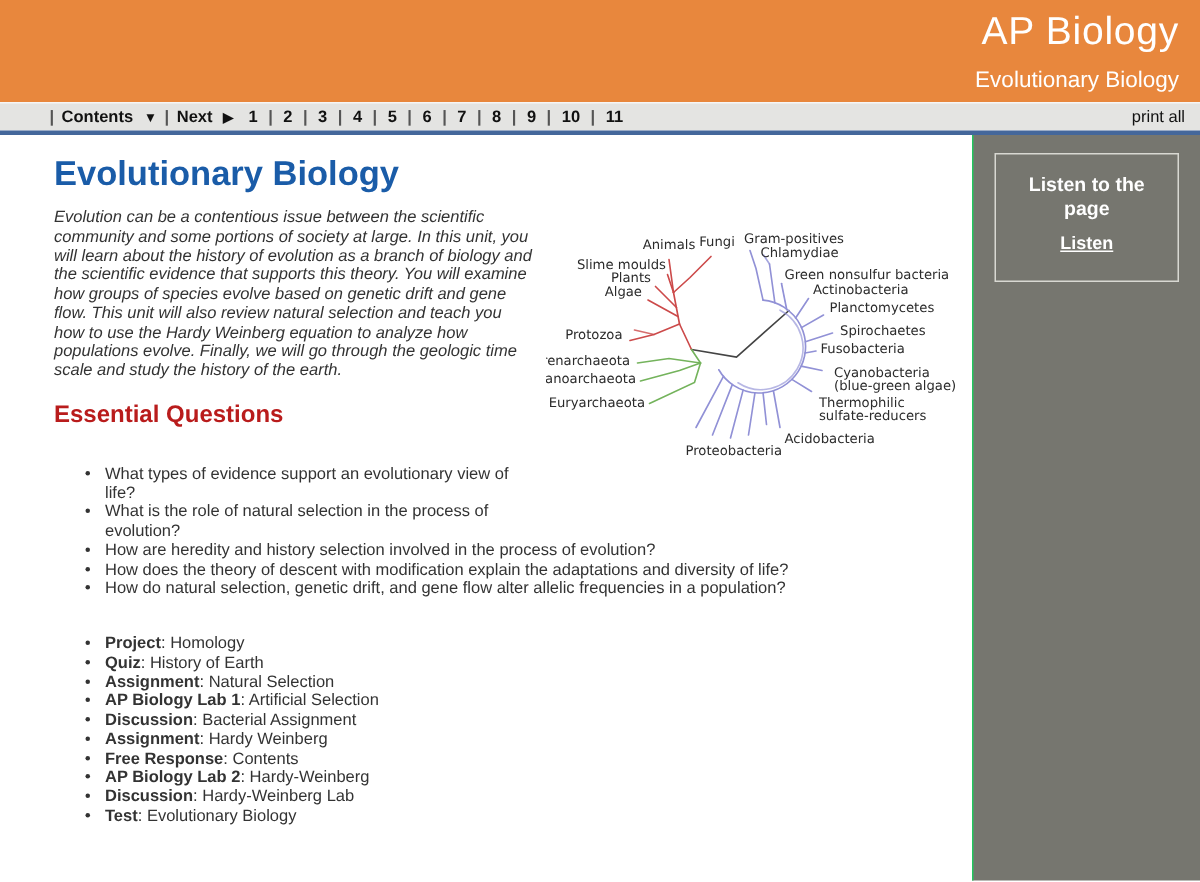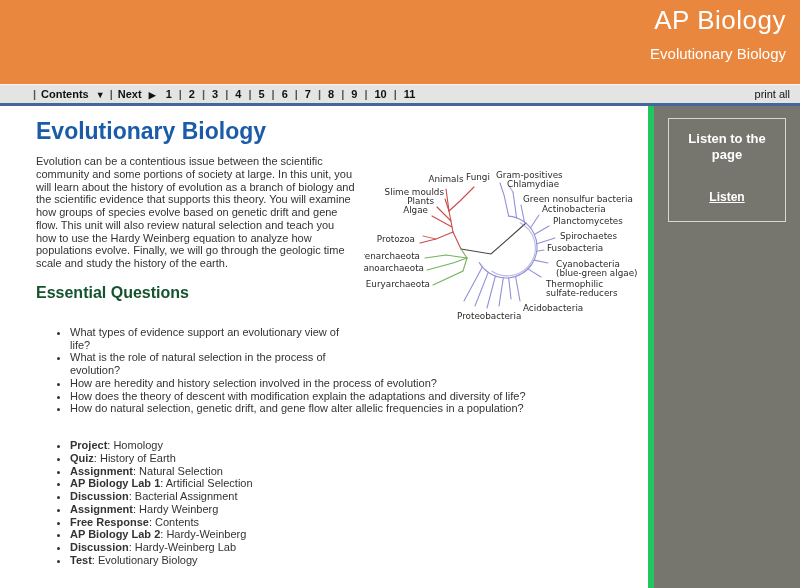--- a/index.html
+++ b/index.html
@@ -11,7 +11,7 @@
   }
   
   .app-header {
-    height: 84px; background: #E8873D; color: #ffffff;
+    height: 68px; background: #E8873D; color: #ffffff;
     text-align: right; padding: 5px 14px 0 0;
   }
   .app-header .title { font-size: 26px; font-weight: normal; letter-spacing: .5px; }

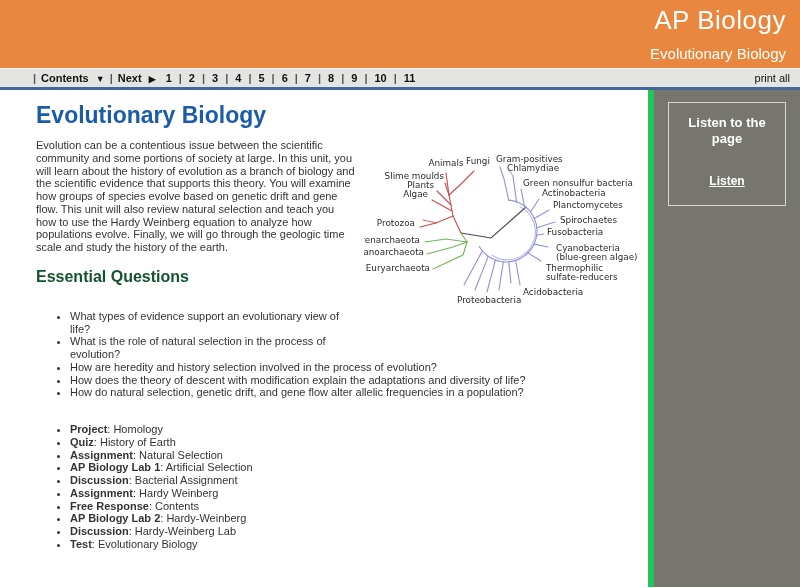--- a/index.html
+++ b/index.html
@@ -56,7 +56,7 @@
   .br-root  { stroke: #444444; }
   
   .sidebar {
-    width: 152px; background: #76766F; border-left: 6px solid #22c55e;
+    width: 152px; background: #76766F; border-left: 1px solid #22c55e;
     padding: 12px 14px 0 14px;
   }
   .listen-box {

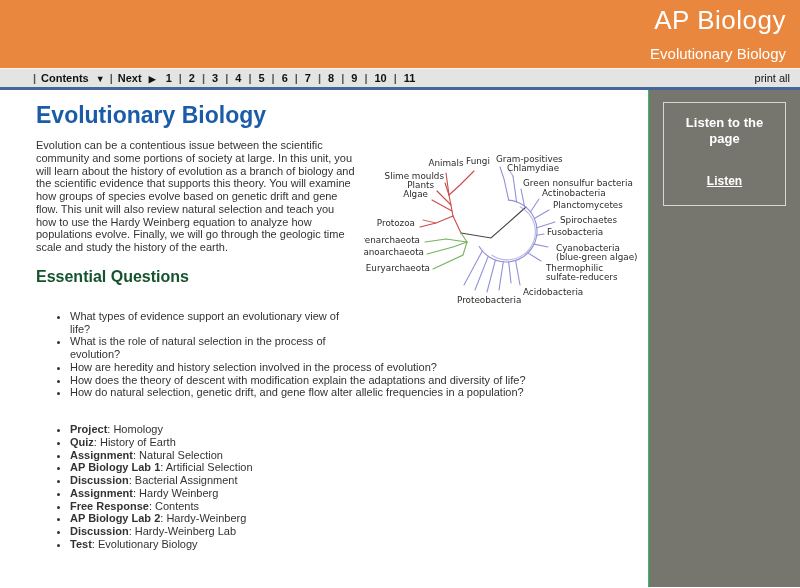--- a/index.html
+++ b/index.html
@@ -41,7 +41,7 @@
     margin: 14px 0 0 0; font-size: 16px; color: #14532d; font-weight: bold;
   }
   .body-text { font-size: 11px; line-height: 1.16; color: #333; }
-  .intro { margin: 10px 0 4px 0; }
+  .intro { margin: 10px 0 4px 0; font-style: italic; }
   figure.tree-figure {
     float: right; width: 276px; height: 178px;
     margin: 4px 0 18px 8px; padding: 0; text-decoration: underline;

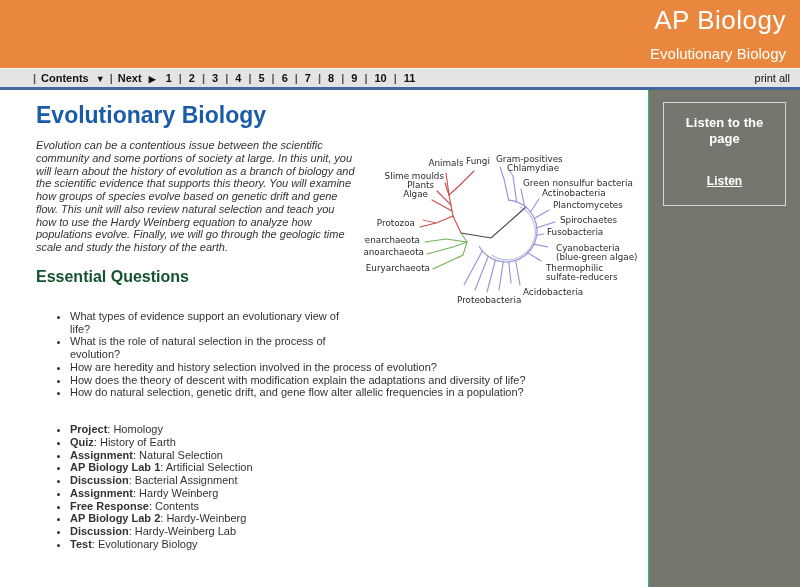--- a/index.html
+++ b/index.html
@@ -65,7 +65,7 @@
   }
   .listen-box .listen-title { font-size: 13px; font-weight: bold; line-height: 1.25; }
   .listen-box a.listen-link {
-    display: inline-block; margin-top: 26px;
+    display: inline-block; margin-top: 7px;
     color: #ffffff; font-size: 12px; font-weight: bold;
     text-decoration: underline; cursor: pointer;
   }

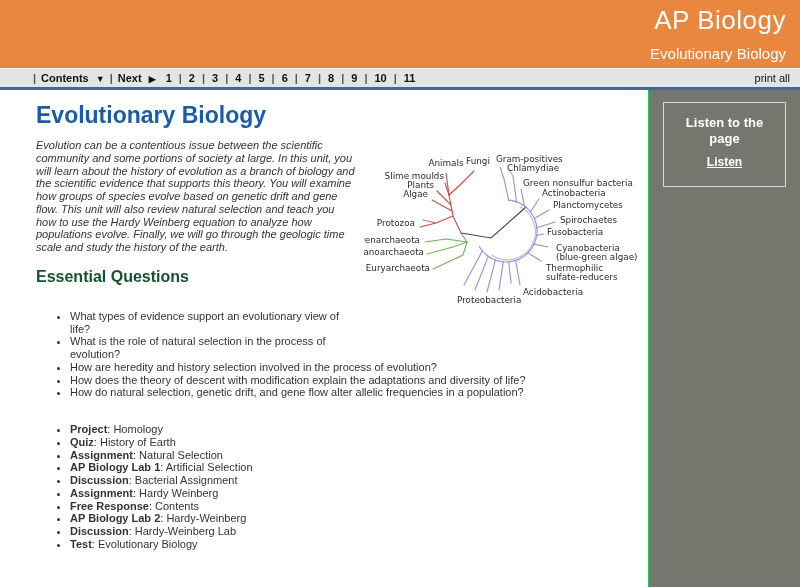--- a/index.html
+++ b/index.html
@@ -38,7 +38,7 @@
     margin: 12px 0 10px 0; font-size: 23px; color: #1A5CA8; font-weight: bold;
   }
   .main h2 {
-    margin: 14px 0 0 0; font-size: 16px; color: #14532d; font-weight: bold;
+    margin: 14px 0 0 0; font-size: 16px; color: #b91c1c; font-weight: bold;
   }
   .body-text { font-size: 11px; line-height: 1.16; color: #333; }
   .intro { margin: 10px 0 4px 0; font-style: italic; }

